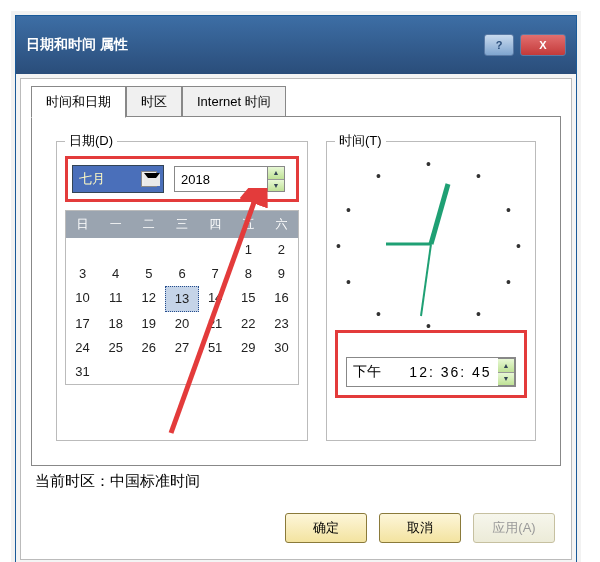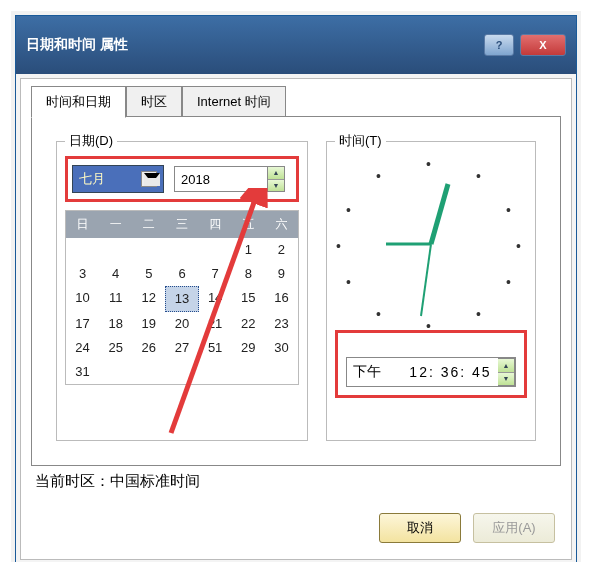--- a/index.html
+++ b/index.html
@@ -389,6 +389,7 @@
     </div>
 
     <div class="footer">
+      <div class="btn">确定</div>
       <div class="btn">取消</div>
       <div class="btn disabled">应用(A)</div>
     </div>

